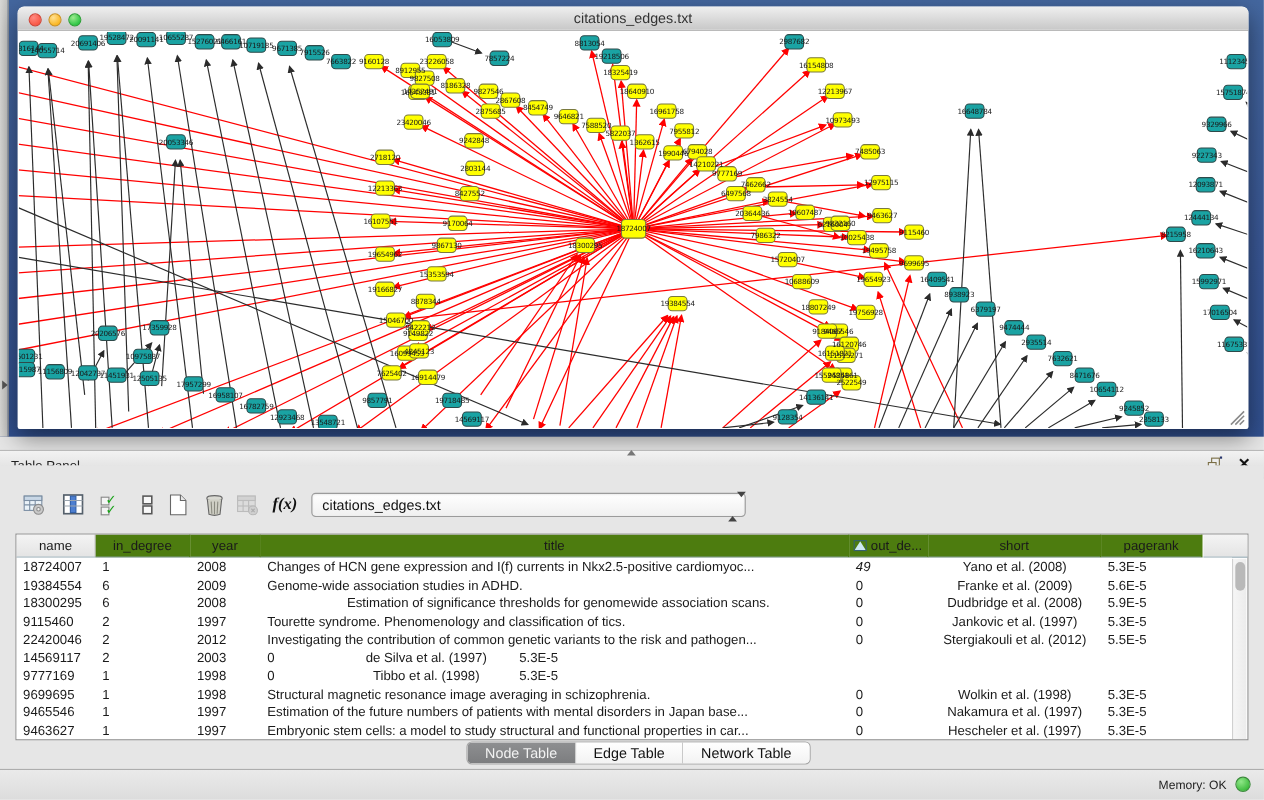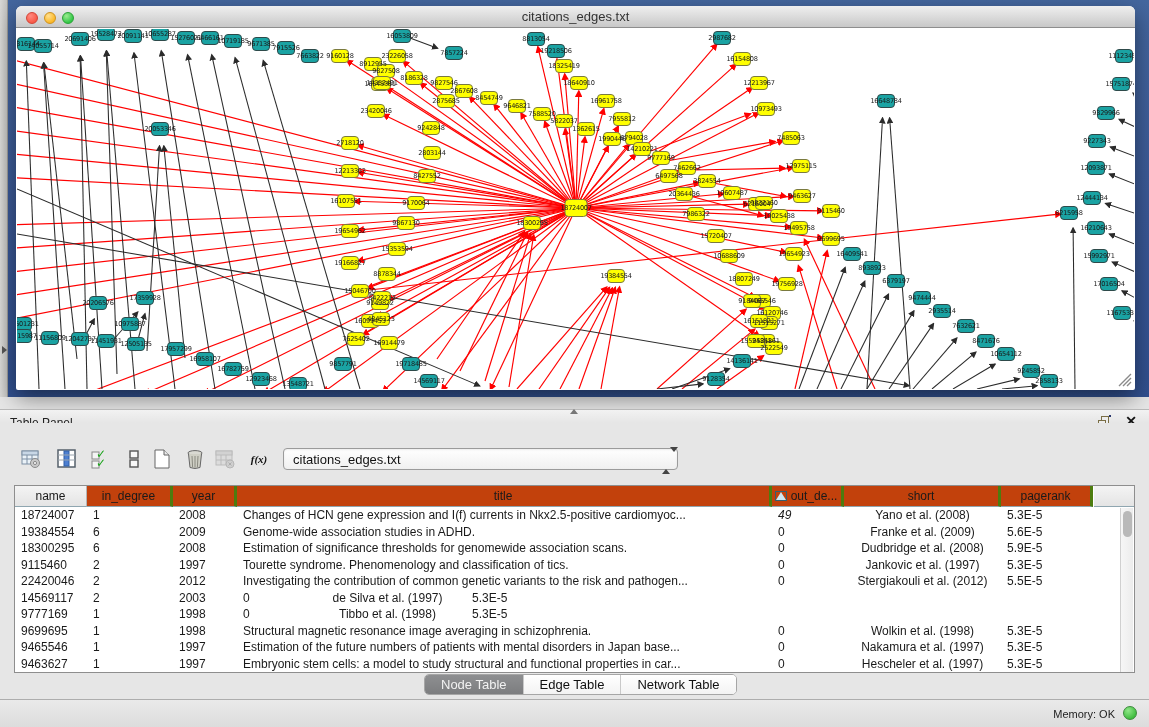--- a/index.html
+++ b/index.html
@@ -602,7 +602,7 @@
       </svg>
   </div>
   <div class="tool-btn" style="left:246px;">
-    <span style="font-family:'Liberation Serif',serif;font-style:italic;font-weight:bold;font-size:11px;color:#111;">f(x)</span>
+    <span style="font-family:'Liberation Serif',serif;font-style:italic;font-weight:bold;font-size:15px;color:#111;">f(x)</span>
   </div>
 
   <div id="combo" class="abs">

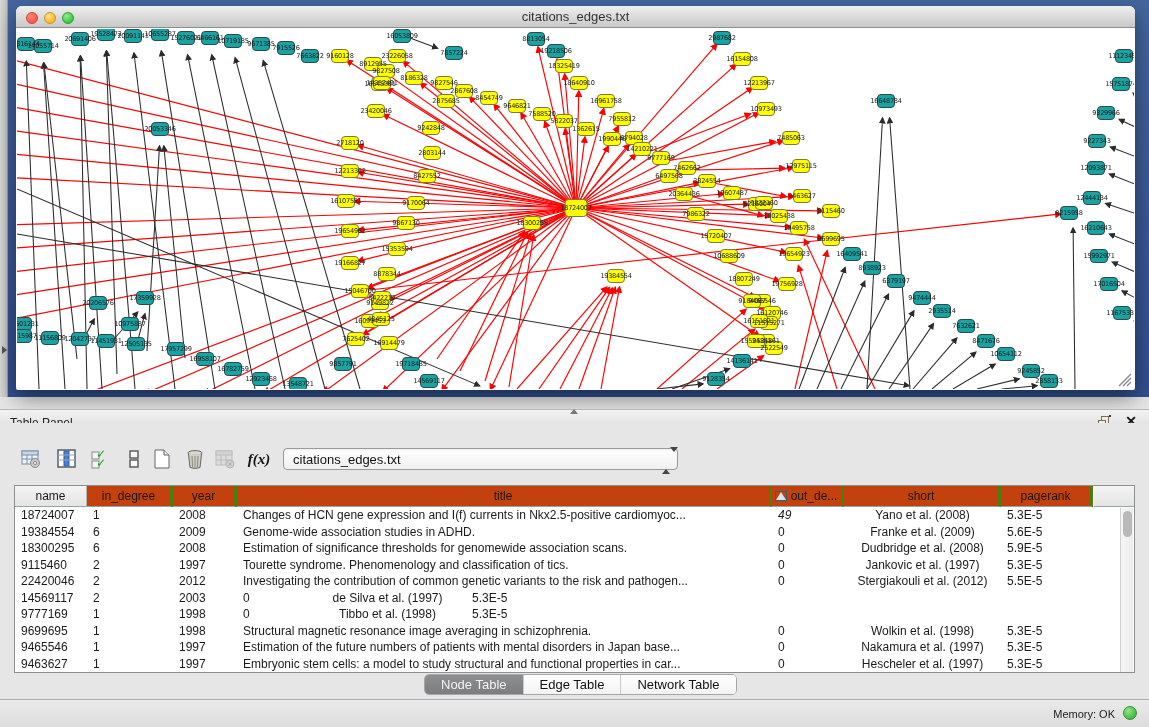--- a/index.html
+++ b/index.html
@@ -53,8 +53,8 @@
   
   #table-wrap { left:14px; top:62px; width:1121px; height:188px; border:1px solid #8E8E8E; background:#FFF; overflow:hidden; }
   #header-row { position:absolute; left:0; top:0; height:21px; width:1105px; display:flex; }
-  .hcell { height:21px; border-right:3px solid #4d7c0f; border-bottom:1px solid #8FA6B0;
-    font-size:12px; color:#1A1A1A; display:flex; align-items:center; justify-content:center; background:#c2410c; }
+  .hcell { height:21px; border-right:1px solid #4d7c0f; border-bottom:1px solid #8FA6B0;
+    font-size:12px; color:#1A1A1A; display:flex; align-items:center; justify-content:center; background:#4d7c0f; }
   .hcell.gray { background:linear-gradient(180deg,#F4F4F4,#E4E4E4); border-right:1px solid #B5B5B5; }
   .hcell .sort-tri { width:0;height:0;border-left:5px solid transparent;border-right:5px solid transparent;border-bottom:8px solid #CDE8F4; outline:1px solid #35606F; margin-right:5px; }
   #header-fill { position:absolute; left:1079px; top:0; width:42px; height:21px; background:linear-gradient(180deg,#F4F4F4,#E4E4E4); border-bottom:1px solid #8FA6B0; }

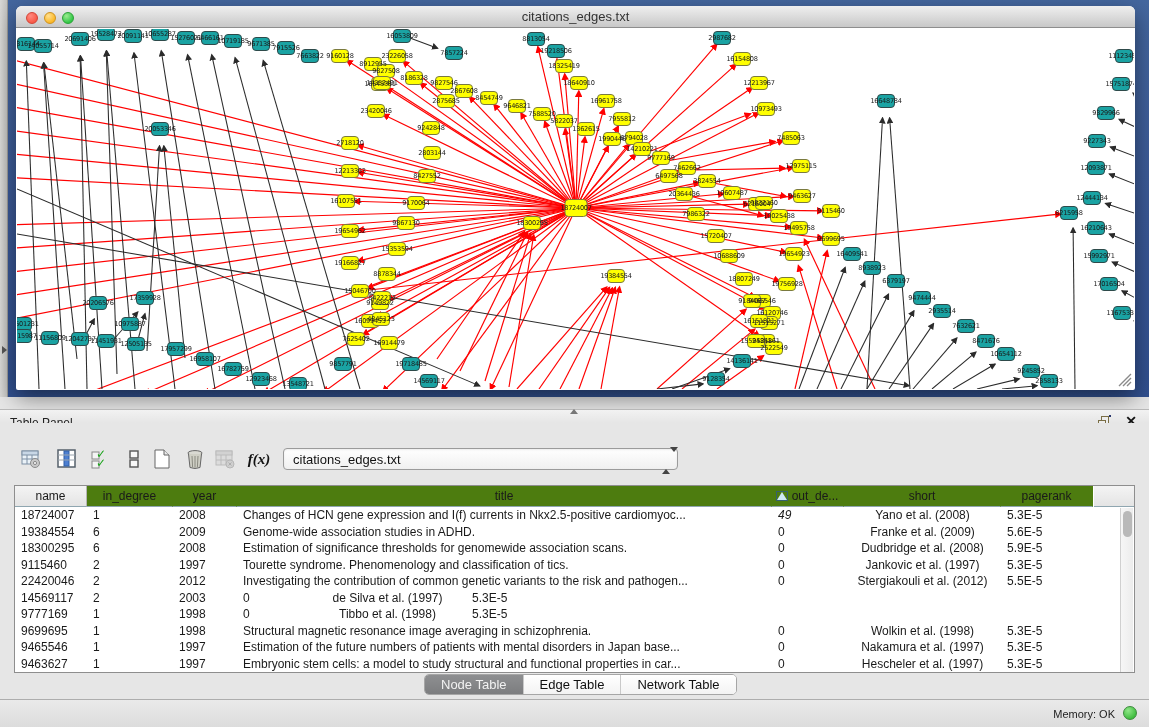--- a/index.html
+++ b/index.html
@@ -659,7 +659,7 @@
           <div class="tcell left" style="width: 72px;">18300295</div>
           <div class="tcell left" style="width: 86px;">6</div>
           <div class="tcell left" style="width: 64px;">2008</div>
-          <div class="tcell left" style="width: 535px;">Estimation of significance thresholds for genomewide association scans.</div>
+          <div class="tcell left" style="width: 535px; text-align: center;">Estimation of significance thresholds for genomewide association scans.</div>
           <div class="tcell left" style="width: 72px;">0</div>
           <div class="tcell center" style="width: 157px;">Dudbridge et al. (2008)</div>
           <div class="tcell left" style="width: 92px;">5.9E-5</div>

